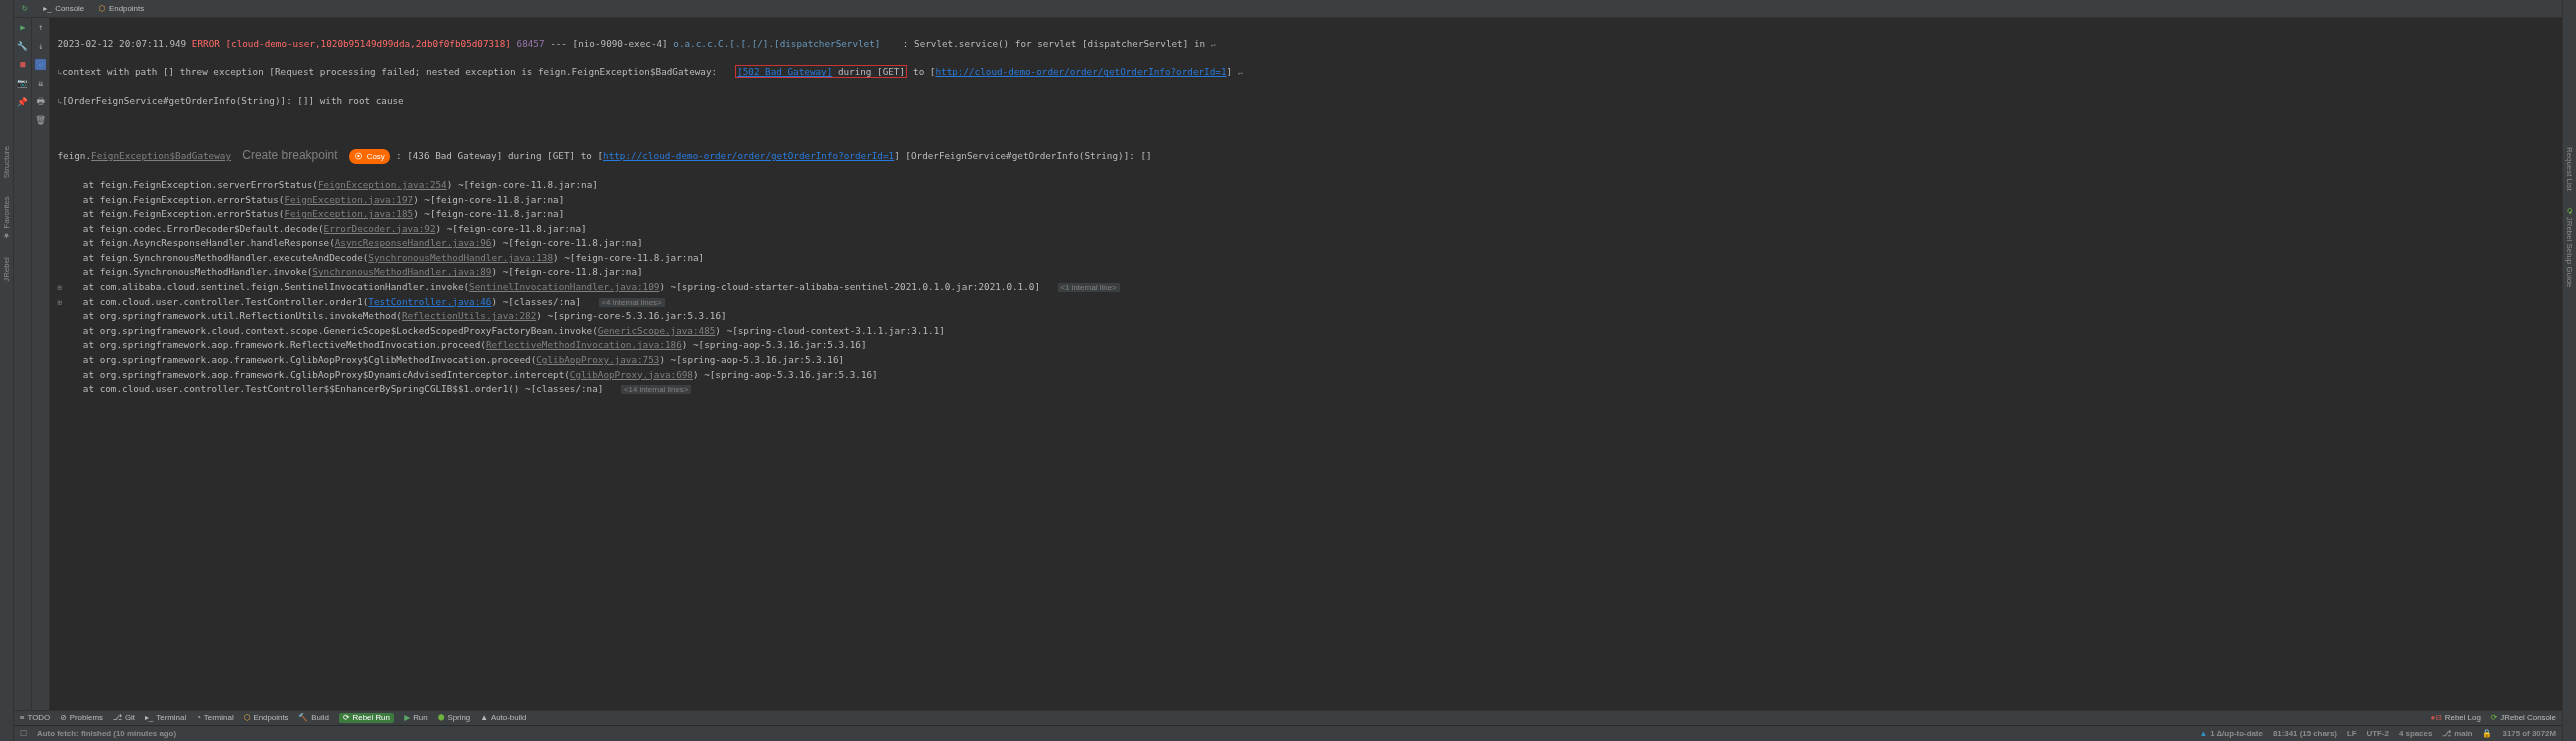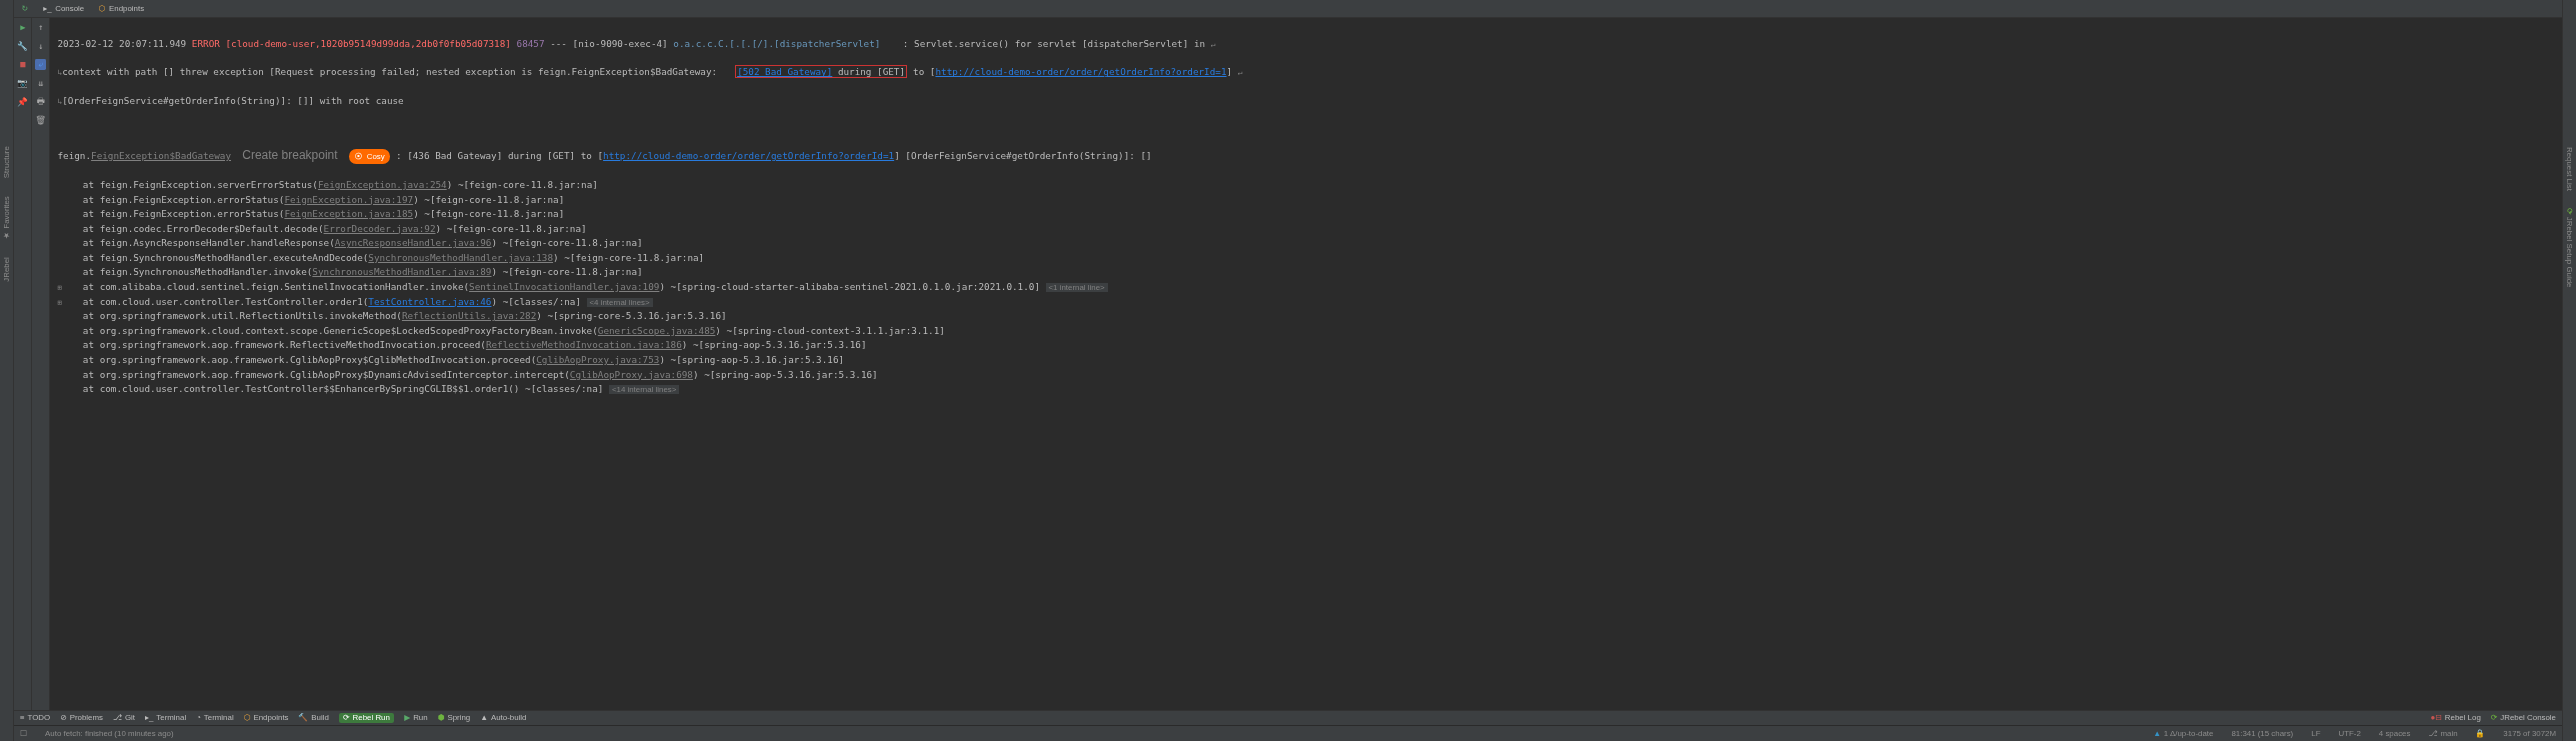--- a/index.html
+++ b/index.html
@@ -144,6 +144,7 @@
   padding: 0 2.9px;
   font-family: sans-serif;
   font-size: 7.9px;
+  margin-left: 12px;
 }
 .fold-icon {
   color: #808080;

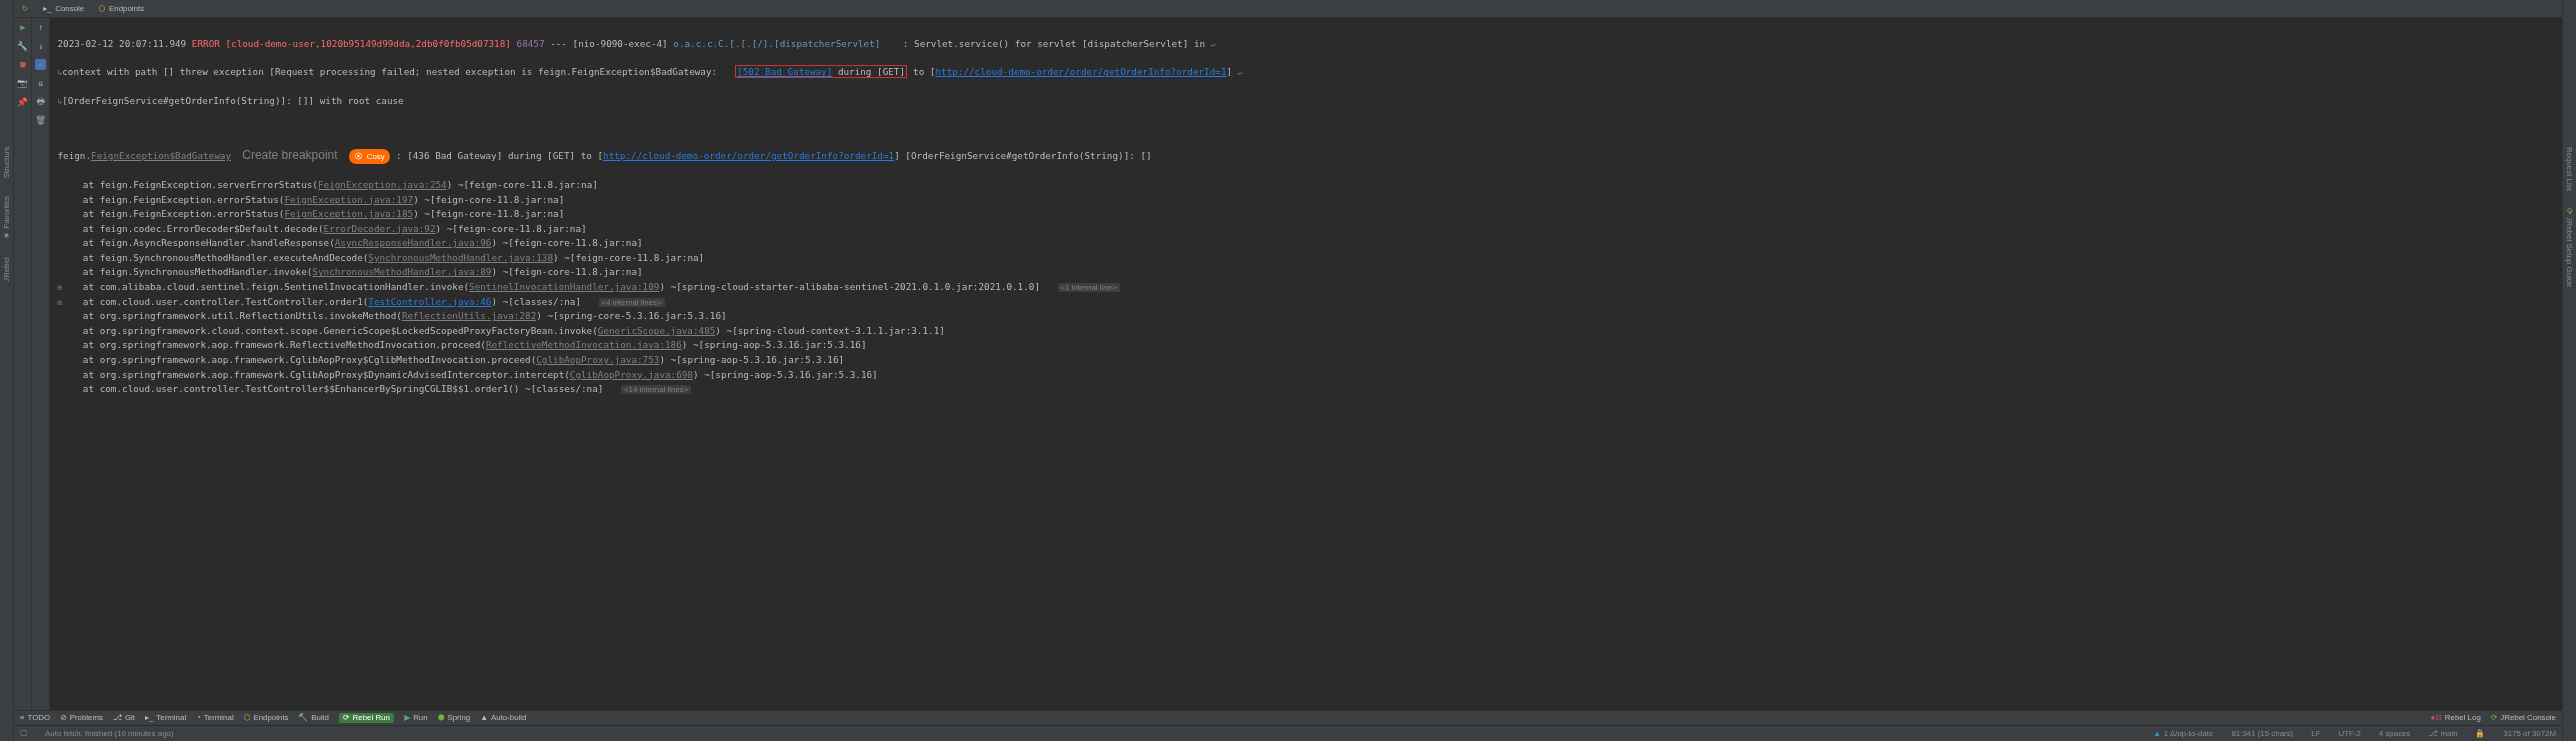--- a/index.html
+++ b/index.html
@@ -178,7 +178,7 @@
   color: #8c8c8c;
 }
 .status-bar .spacer { flex: 1; }
-.status-bar .sitem { margin-left: 18px; display: flex; align-items: center; gap: 2.9px; }
+.status-bar .sitem { margin-left: 10px; display: flex; align-items: center; gap: 2.9px; font-weight: bold; }
 .rebel-run {
   background: #3d7a3d;
   border-radius: 2.1px;

